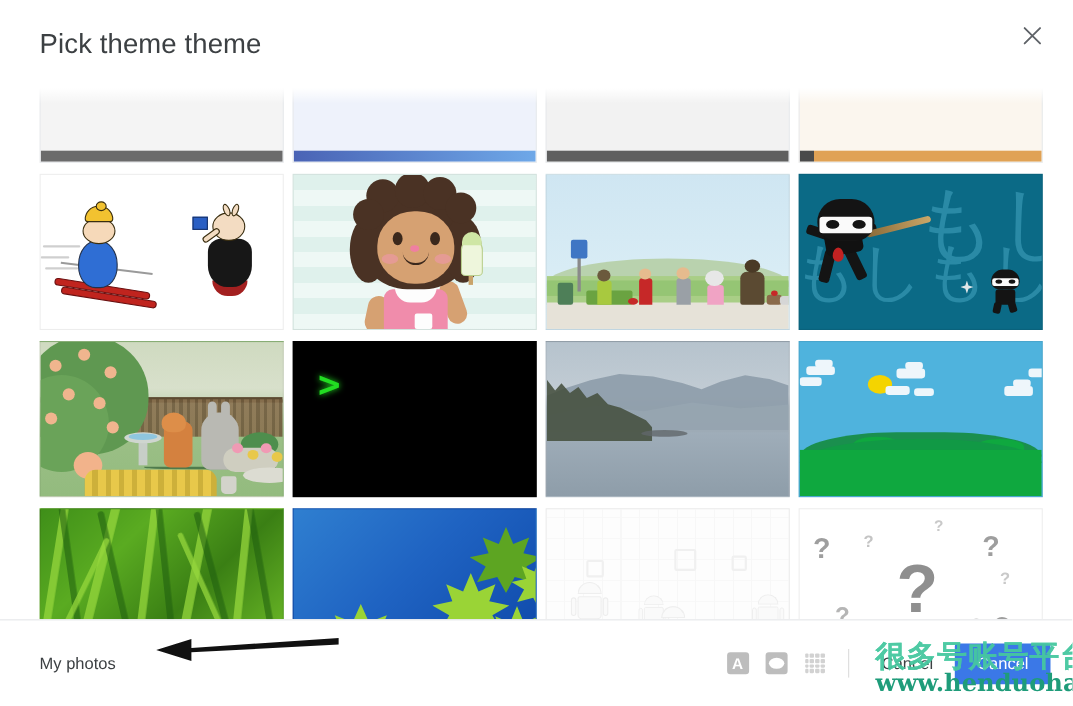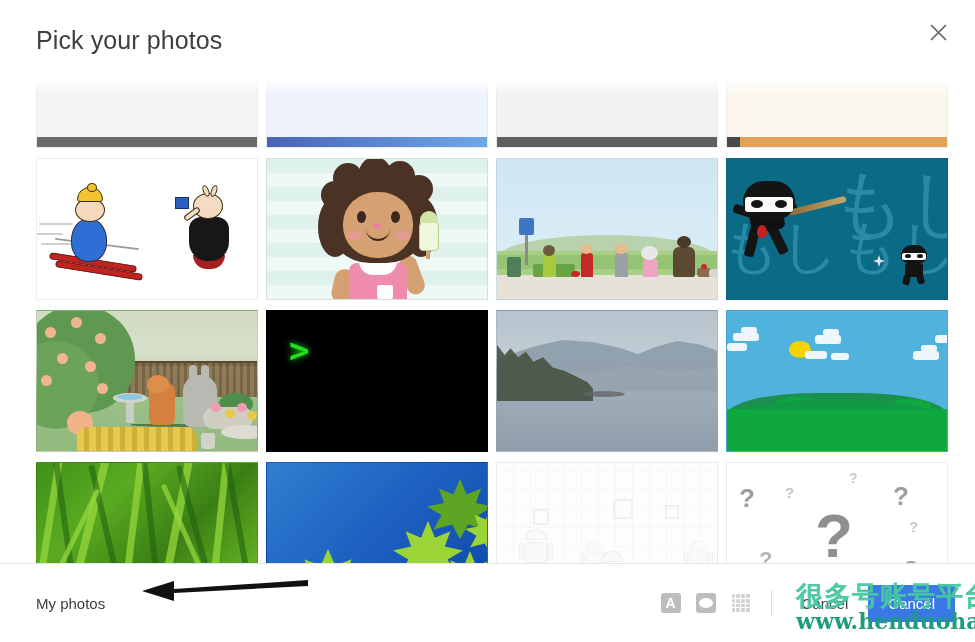--- a/index.html
+++ b/index.html
@@ -290,7 +290,7 @@
 <div class="dialog">
 
   <div class="header">
-    <div class="header-title">Pick your photos</div>
+    <div class="header-title">Pick theme theme</div>
     <div class="close-btn">
       <svg width="17" height="17" viewBox="0 0 17 17" aria-hidden="true">
         <path d="M1.5 1.5 L15.5 15.5 M15.5 1.5 L1.5 15.5" stroke="#5f6368" stroke-width="1.7" fill="none" stroke-linecap="round"></path>

